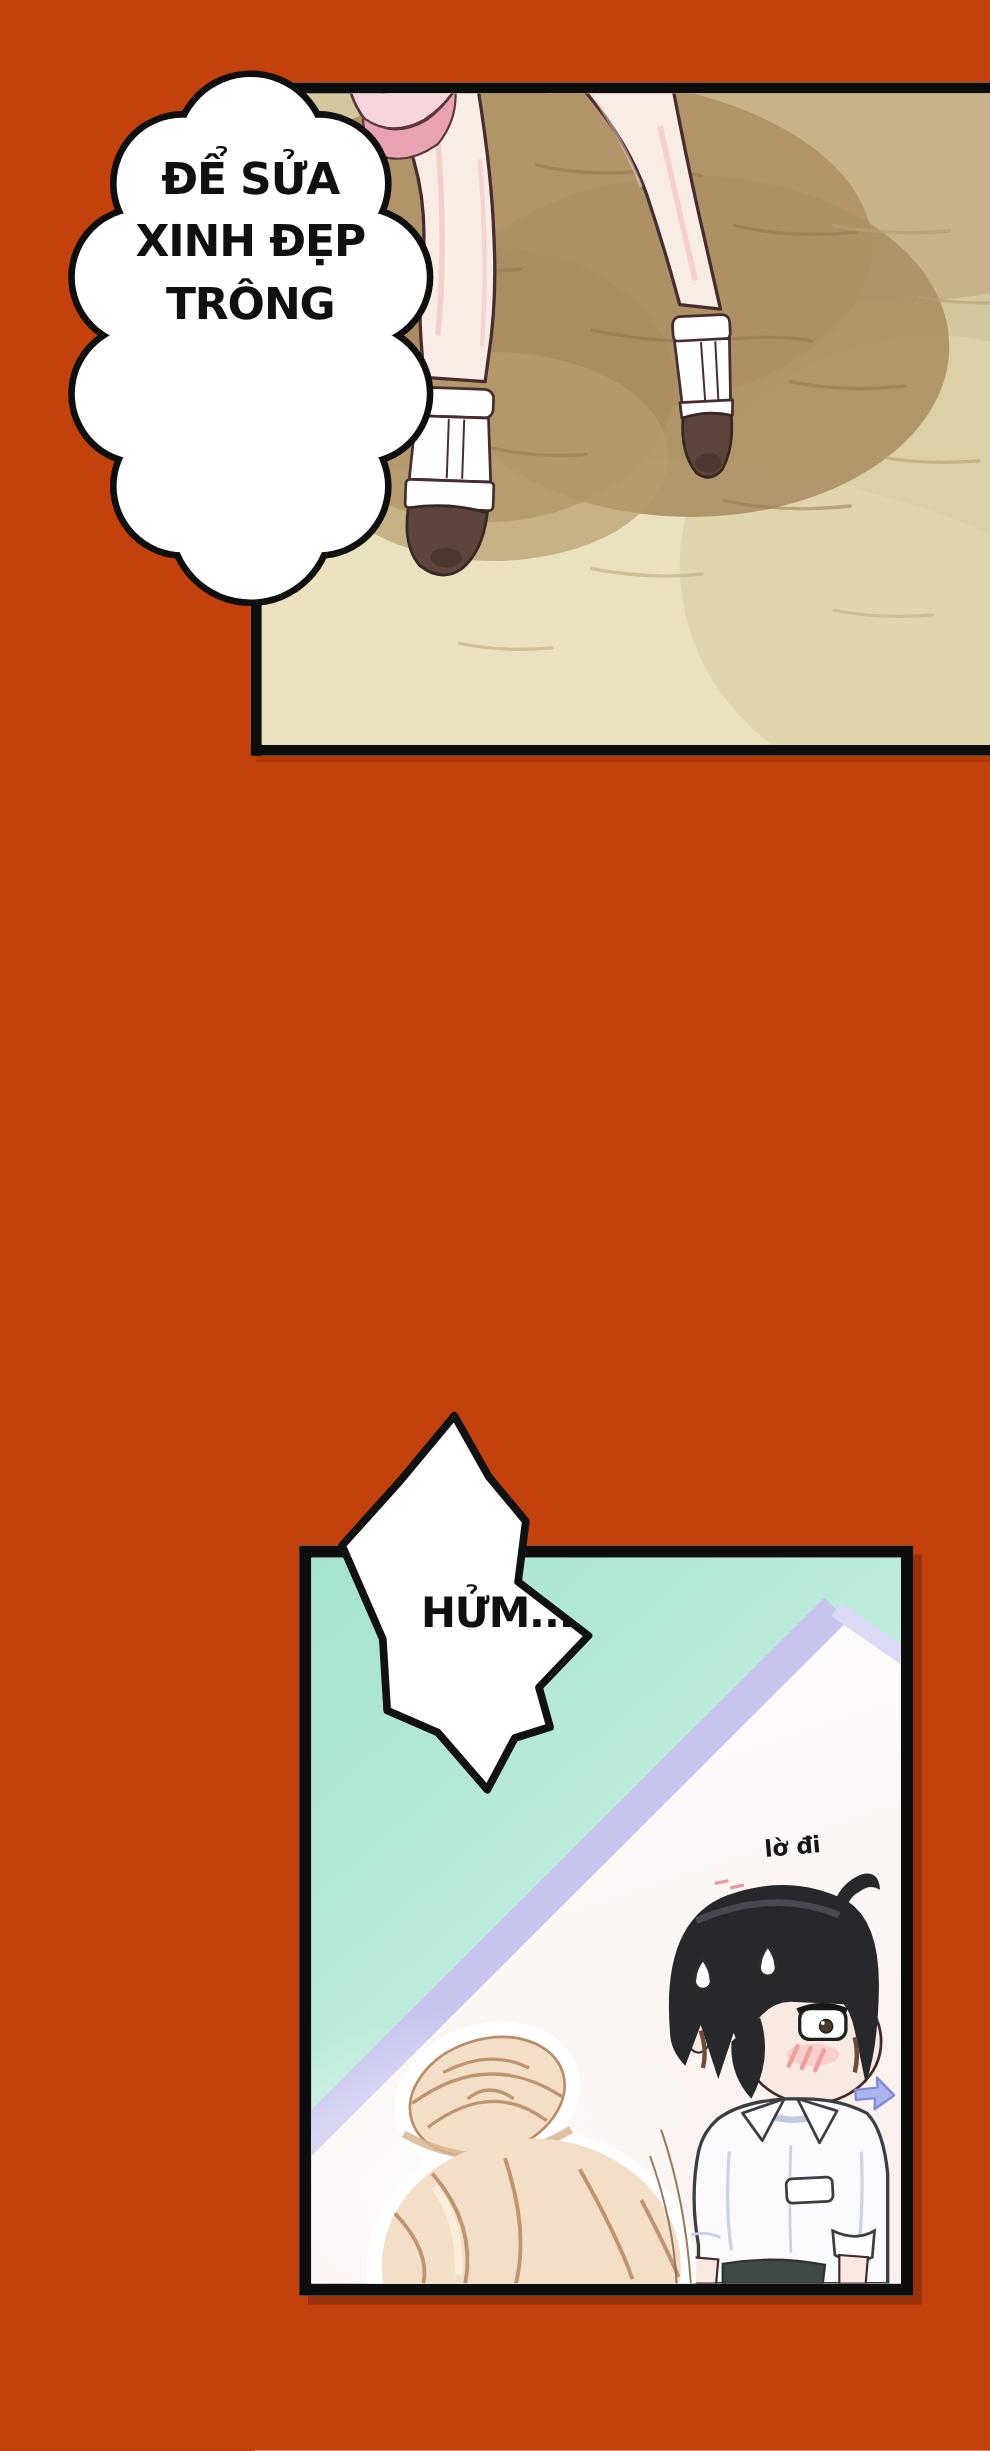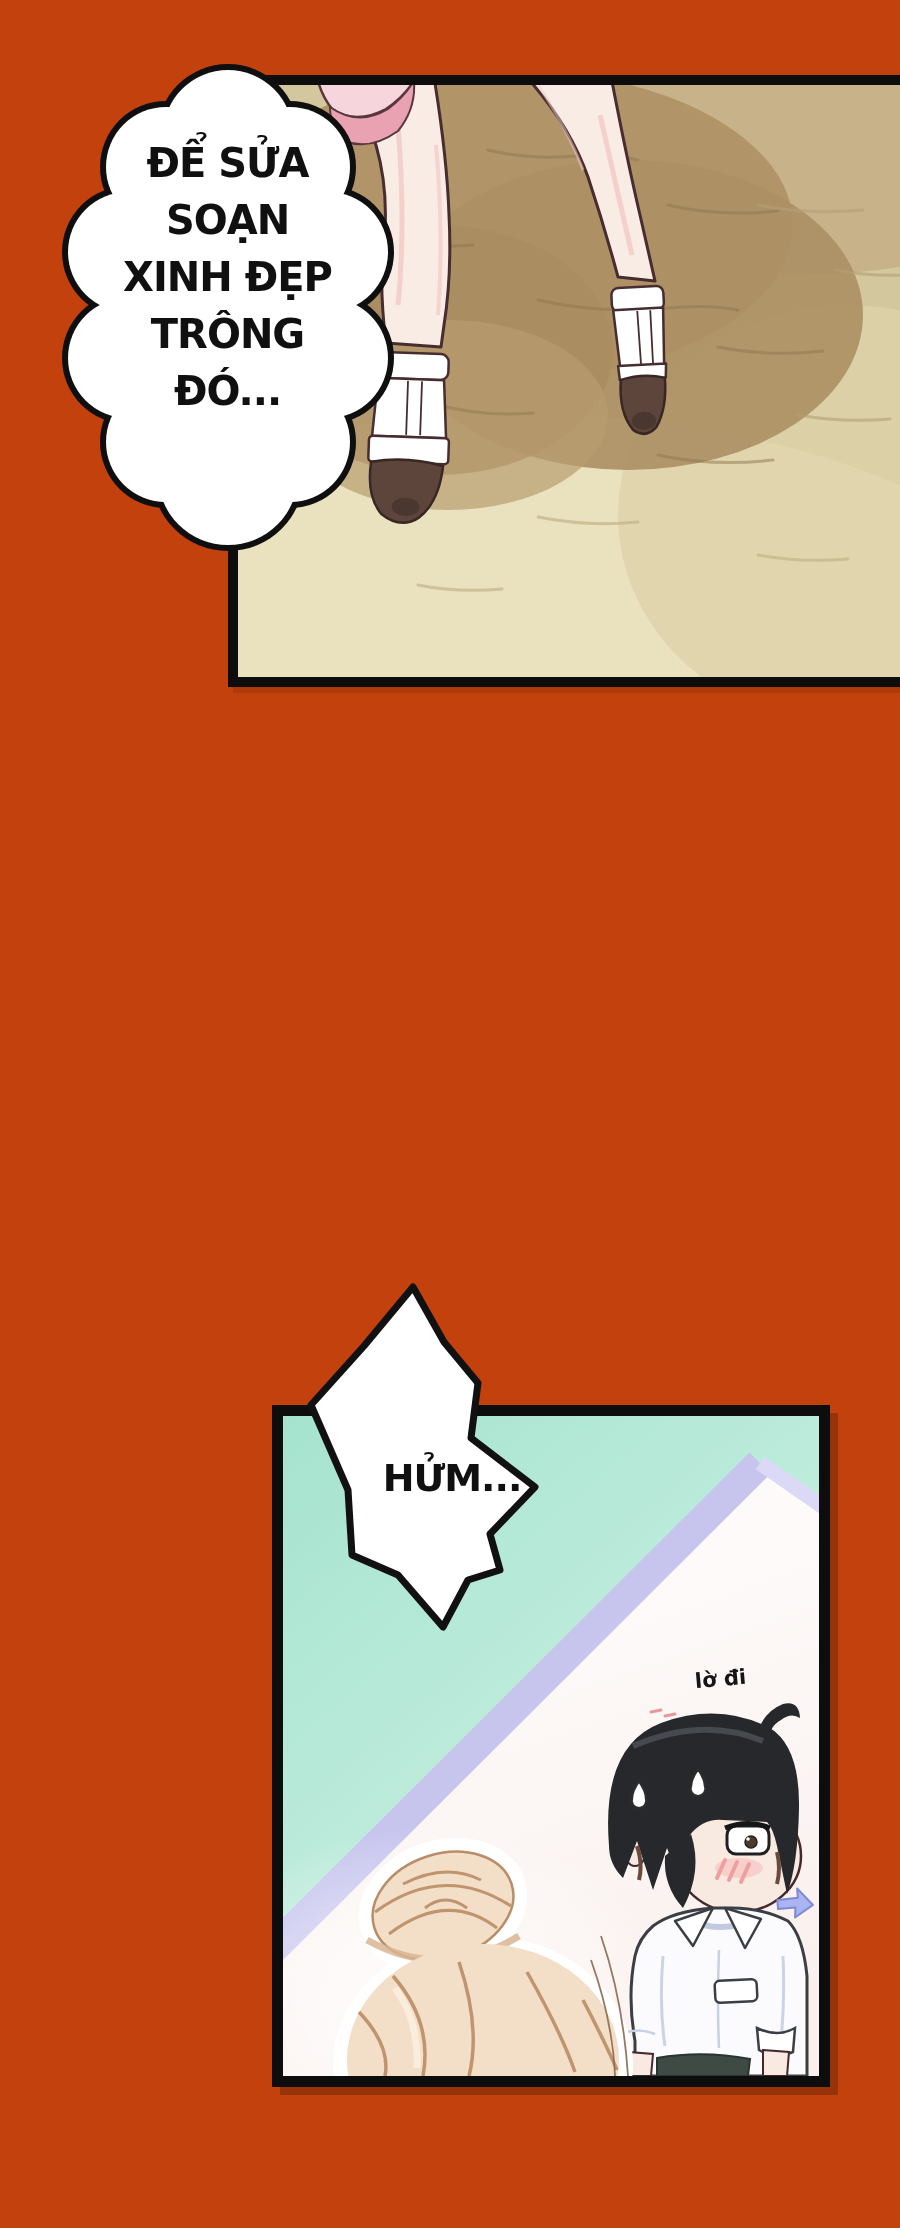--- a/index.html
+++ b/index.html
@@ -128,7 +128,6 @@
     </svg>
     <div class="cloud-text">
       <div>ĐỂ SỬA</div>
-      <div>SOẠN</div>
       <div>XINH ĐẸP</div>
       <div>TRÔNG</div>
       <div>ĐÓ...</div>

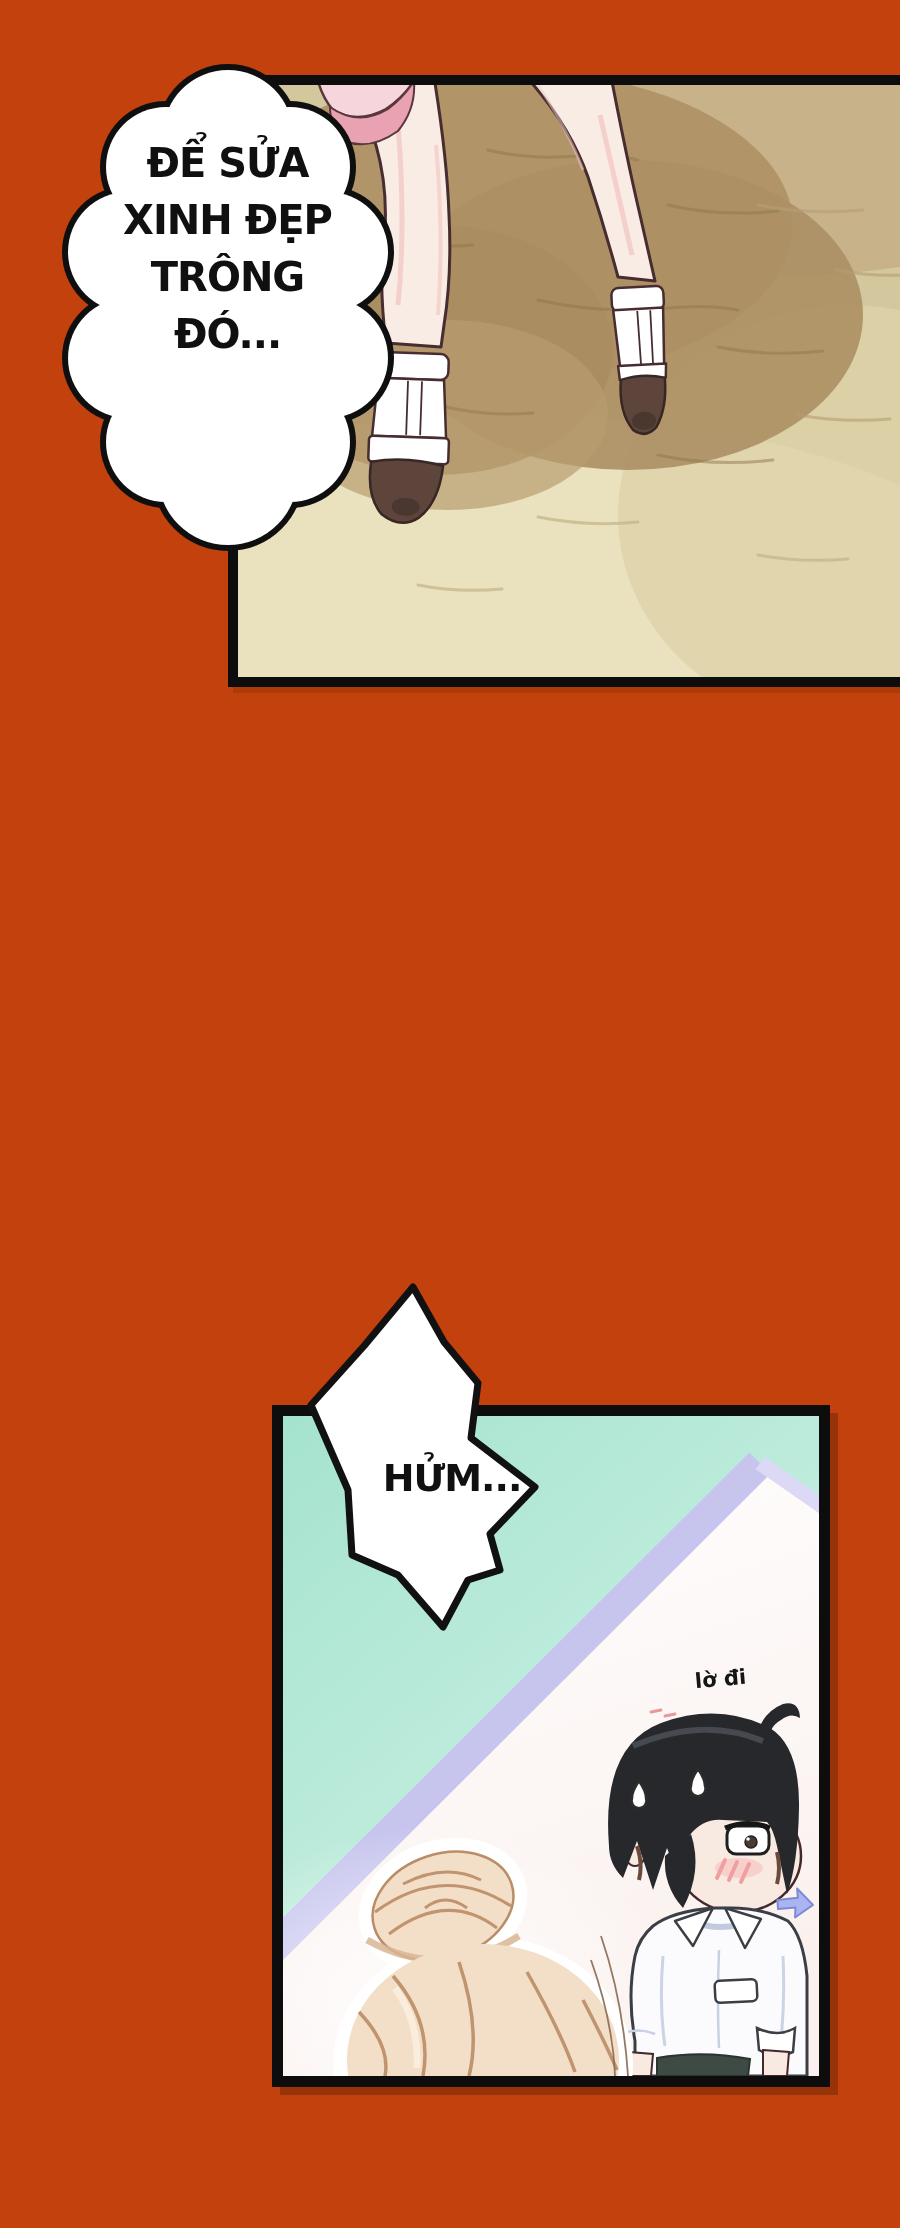--- a/index.html
+++ b/index.html
@@ -130,7 +130,6 @@
       <div>ĐỂ SỬA</div>
       <div>XINH ĐẸP</div>
       <div>TRÔNG</div>
-      <div>ĐÓ...</div>
     </div>
   </div>
 

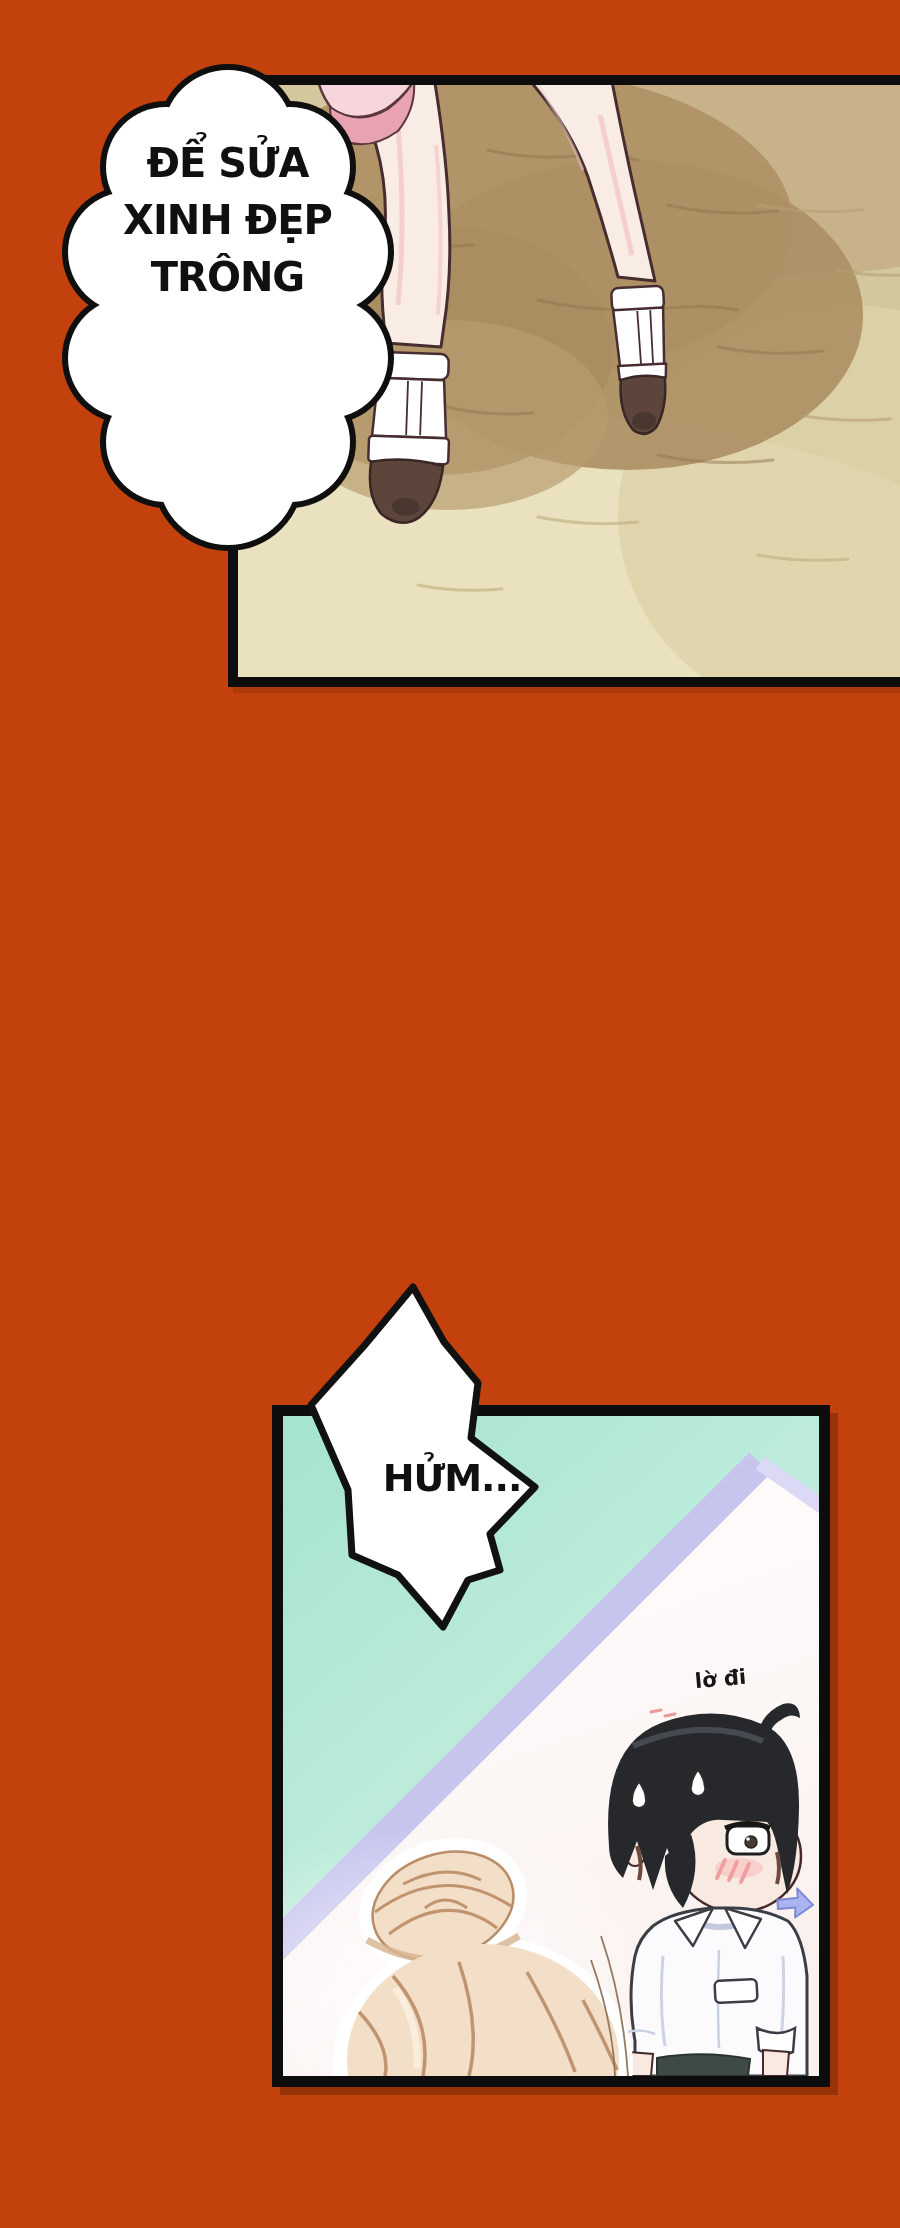--- a/index.html
+++ b/index.html
@@ -17,7 +17,7 @@
   .bubble svg{position:absolute;left:0;top:0;width:100%;height:100%;}
   .cloud-text{position:absolute;left:0;top:90px;width:100%;text-align:center;
               font-weight:bold;font-size:40px;line-height:57px;letter-spacing:-1px;color:#101010;}
-  .burst-text{position:absolute;left:42px;top:178px;width:220px;text-align:center;
+  .burst-text{position:absolute;left:42px;top:166px;width:220px;text-align:center;
               font-weight:bold;font-size:38px;letter-spacing:-1px;color:#101010;}
   .whisper{position:absolute;left:663px;top:1667px;width:115px;text-align:center;z-index:3;
            font-weight:bold;font-size:21px;color:#151515;transform:rotate(-5deg);}

